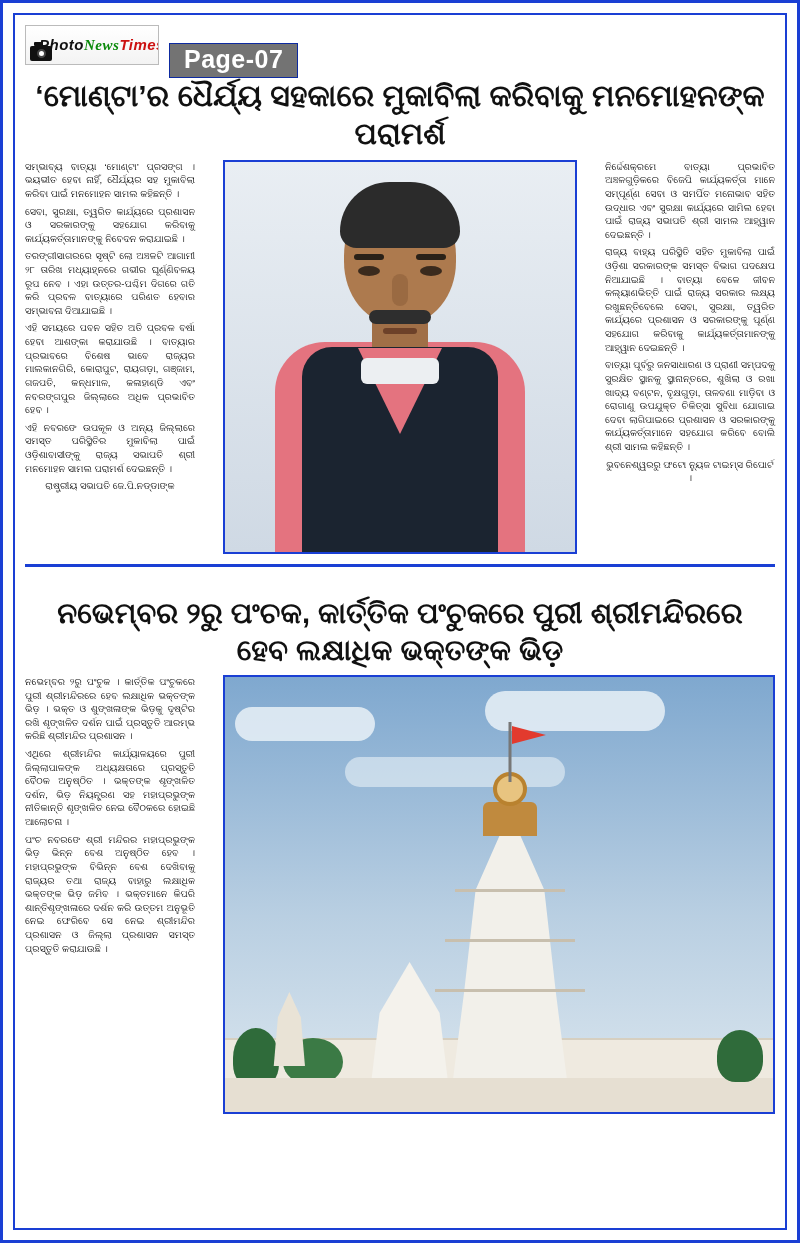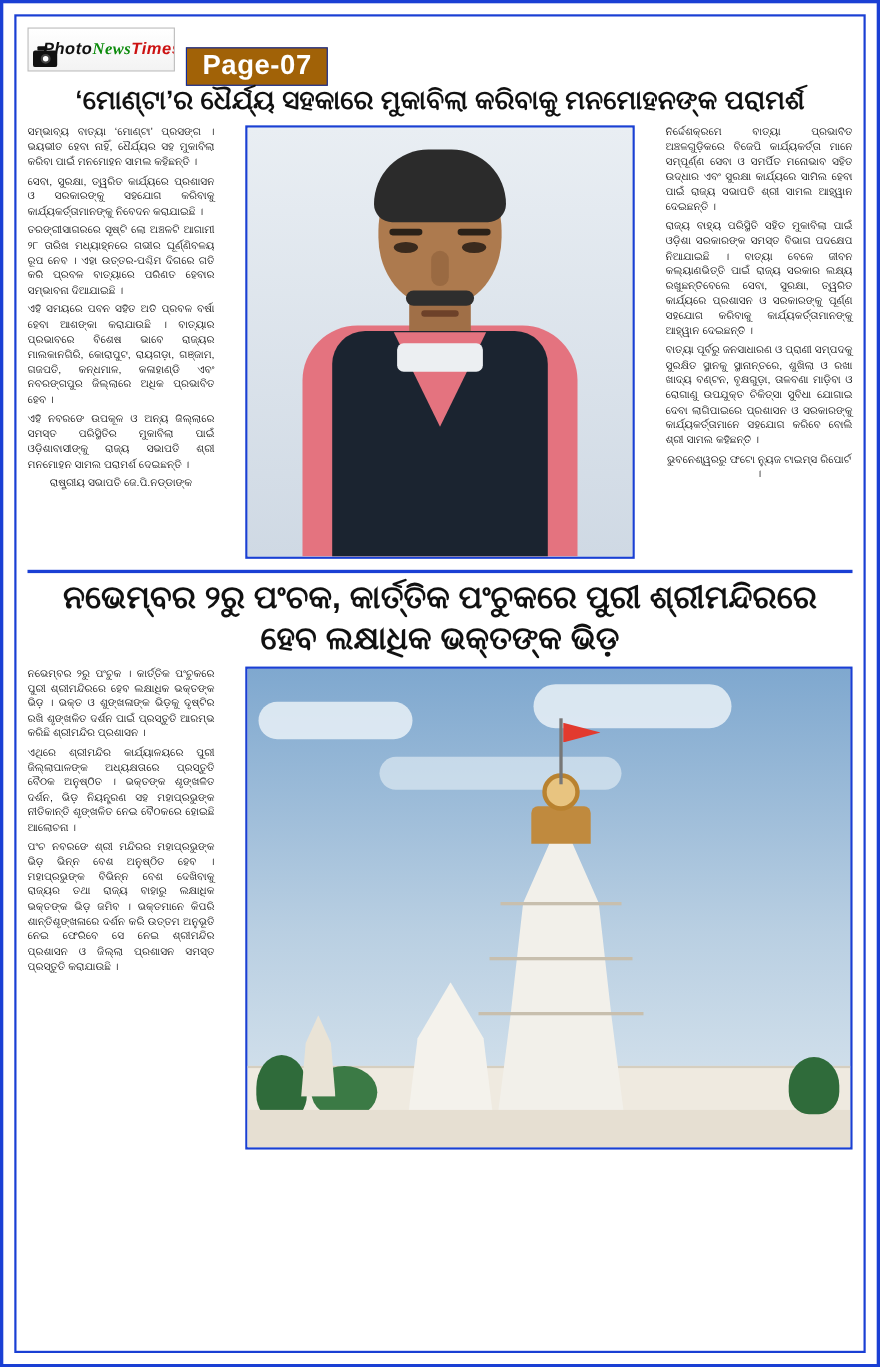--- a/index.html
+++ b/index.html
@@ -57,7 +57,7 @@
   .logo-text .g{color:#0a8a0a;font-family:Liberation Serif, serif;}
   .logo-text .r{color:#cc1111;}
   .page-badge{
-    background:#a16207;color:#fff;
+    background:#737373;color:#fff;
     font-size:25px;font-weight:bold;
     padding:3px 14px 5px;
     letter-spacing:.5px;

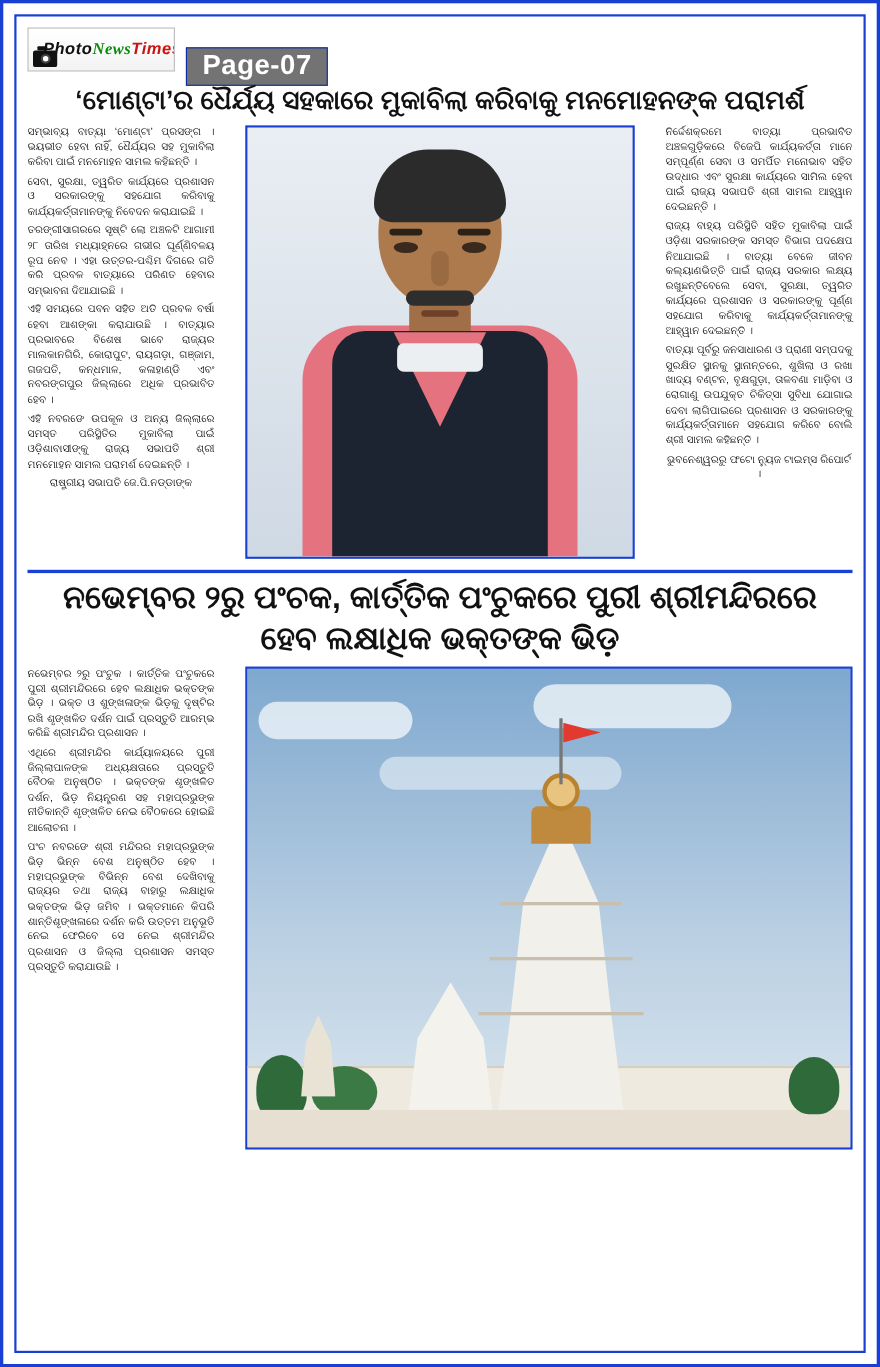--- a/index.html
+++ b/index.html
@@ -80,7 +80,7 @@
     color:#111;
     line-height:1.28;
     margin:10px 4px 6px;
-    font-size:24px;
+    font-size:30px;
   }
   .headline.h2{
     font-size:29px;

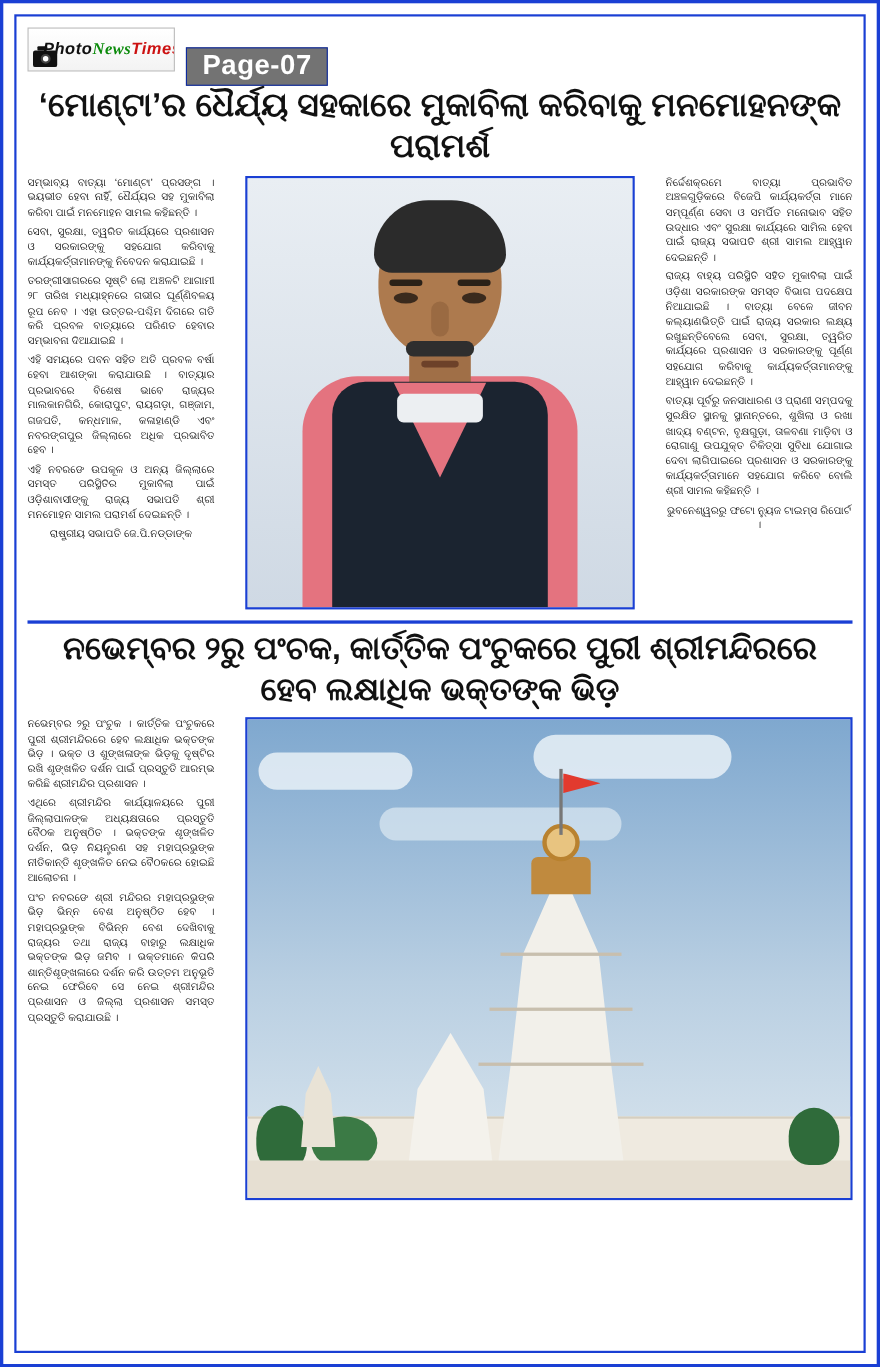--- a/index.html
+++ b/index.html
@@ -84,7 +84,7 @@
   }
   .headline.h2{
     font-size:29px;
-    margin-top:5px;
+    margin-top:28px;
   }
   
   .story{

